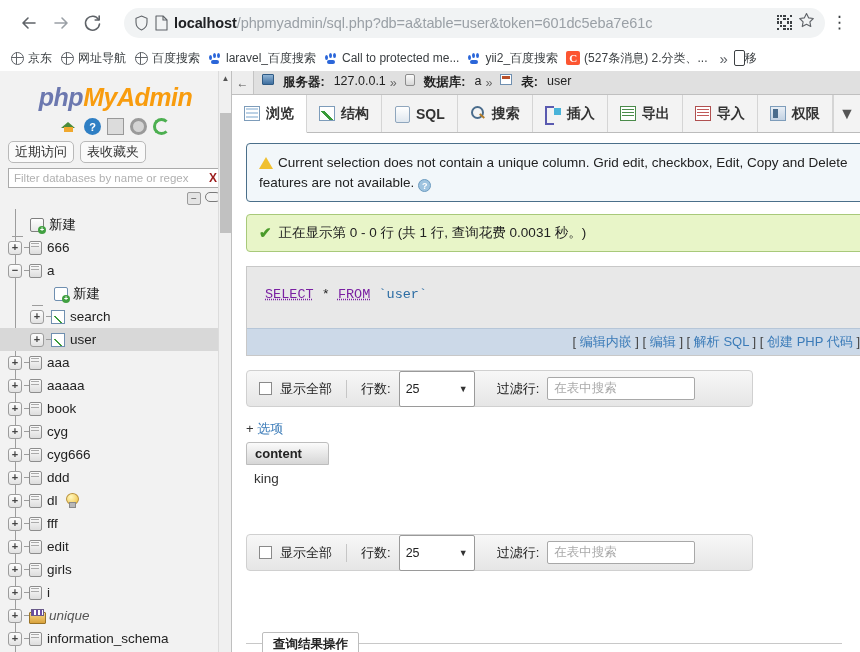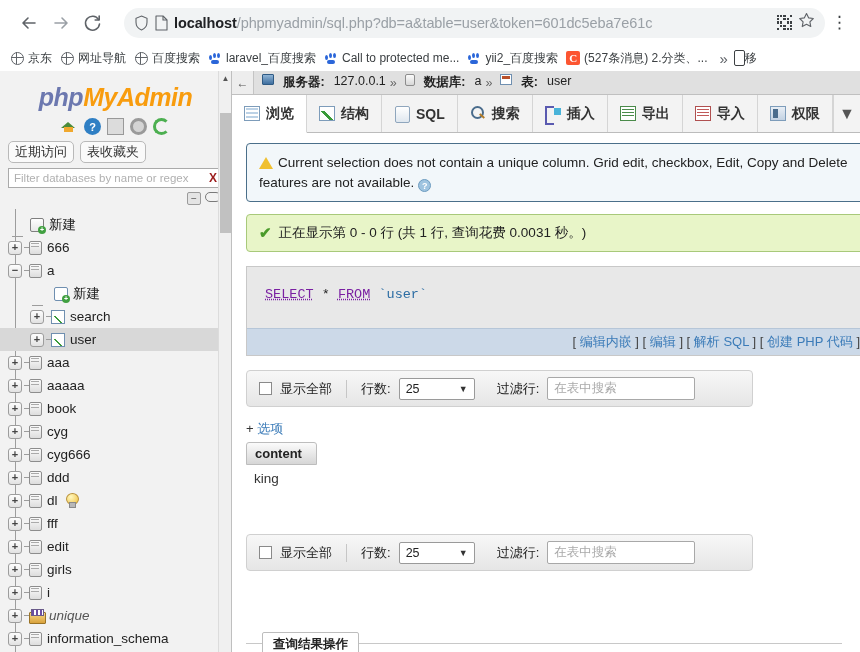--- a/index.html
+++ b/index.html
@@ -343,7 +343,7 @@
   .navbar-rows .cb { width: 13px; height: 13px; border: 1px solid #8a8a8a; background: #fff; flex: none; }
   .vsep { width: 1px; height: 18px; background: #c6c6c6; margin: 0 6px; }
   .sel-rows {
-    width: 76px; height: 22px;
+    width: 76px; height: 36px;
     border: 1px solid #9a9a9a; background: #fff;
     border-radius: 2px;
     display: flex; align-items: center; justify-content: space-between;

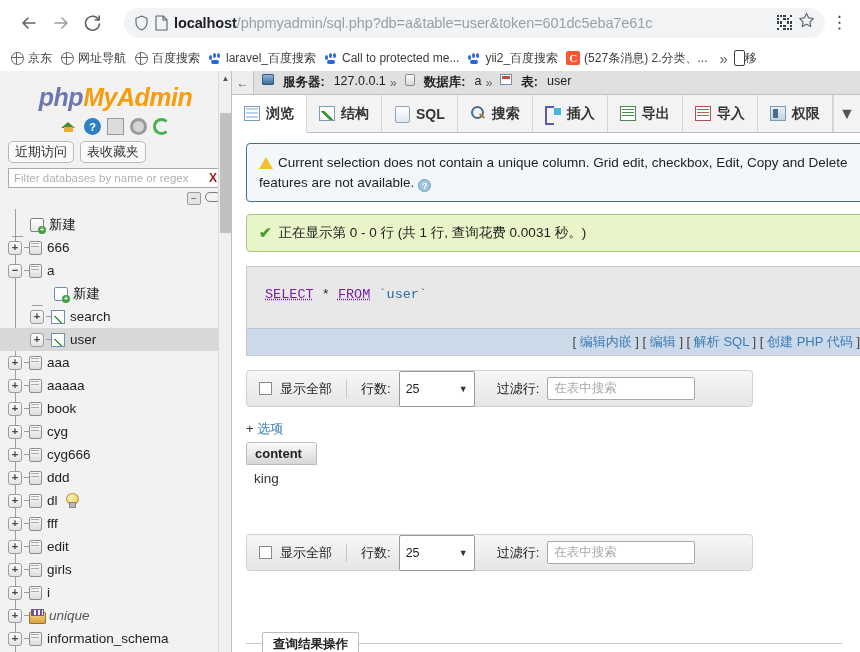--- a/index.html
+++ b/index.html
@@ -366,7 +366,7 @@
     background: linear-gradient(#fbfbfb,#d6d6d6);
     border: 1px solid #bdbdbd;
     border-radius: 3px 3px 0 0;
-    padding: 3px 14px 3px 8px;
+    padding: 3px 26px 3px 8px;
     font-size: 13px; font-weight: bold; color: #222;
   }
   .res-td { padding: 6px 8px 0; font-size: 13.5px; color: #333; }

